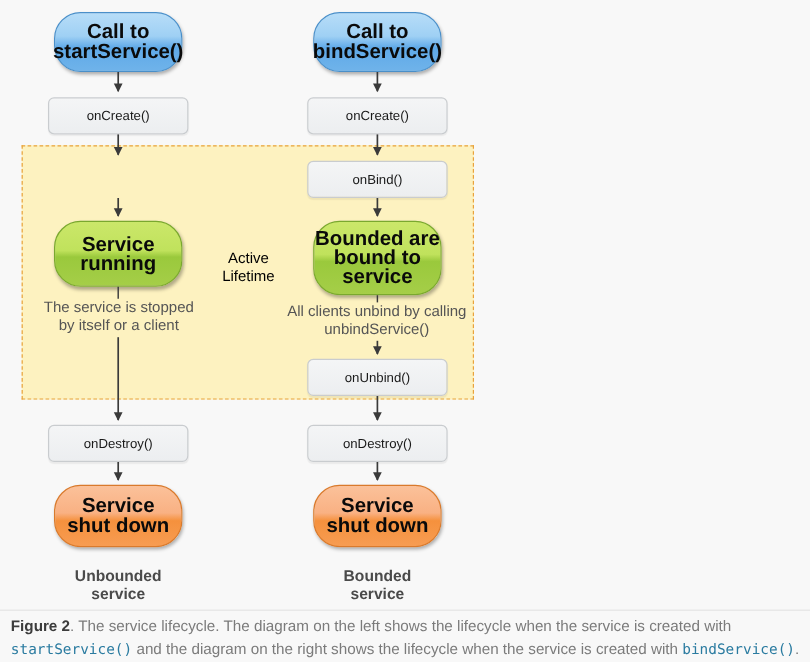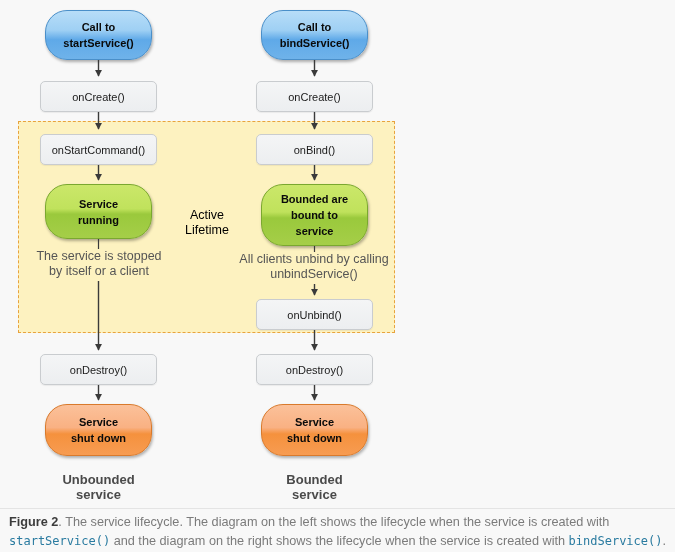--- a/index.html
+++ b/index.html
@@ -68,7 +68,7 @@
   .capsule {
     border-radius: 22px;
     font-weight: bold;
-    font-size: 11px;
+    font-size: 17px;
     line-height: 16px;
     color: #0a0a0a;
     box-shadow: 1px 2px 3px rgba(0,0,0,0.30);

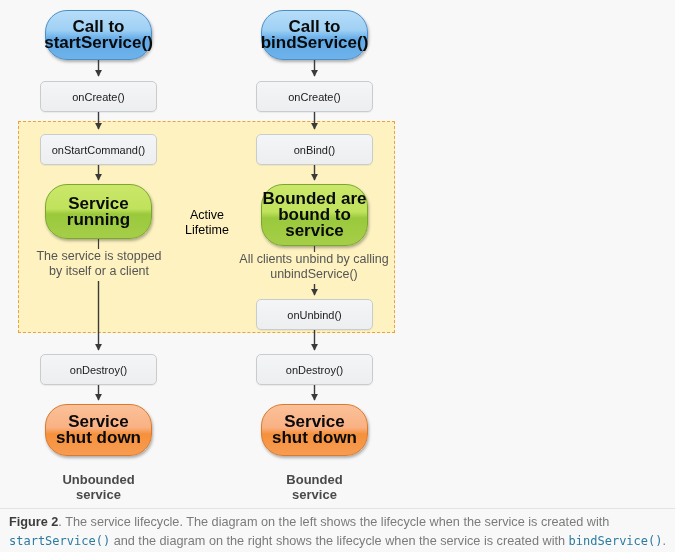--- a/index.html
+++ b/index.html
@@ -161,9 +161,6 @@
     <span>onCreate()</span>
   </div>
 
-  <div class="node method-box" style="left:40px; top:134px; width:117px; height:31px;">
-    <span>onStartCommand()</span>
-  </div>
 
   <div class="node capsule green" style="left:45px; top:184px; width:107px; height:55px;">
     <div>

